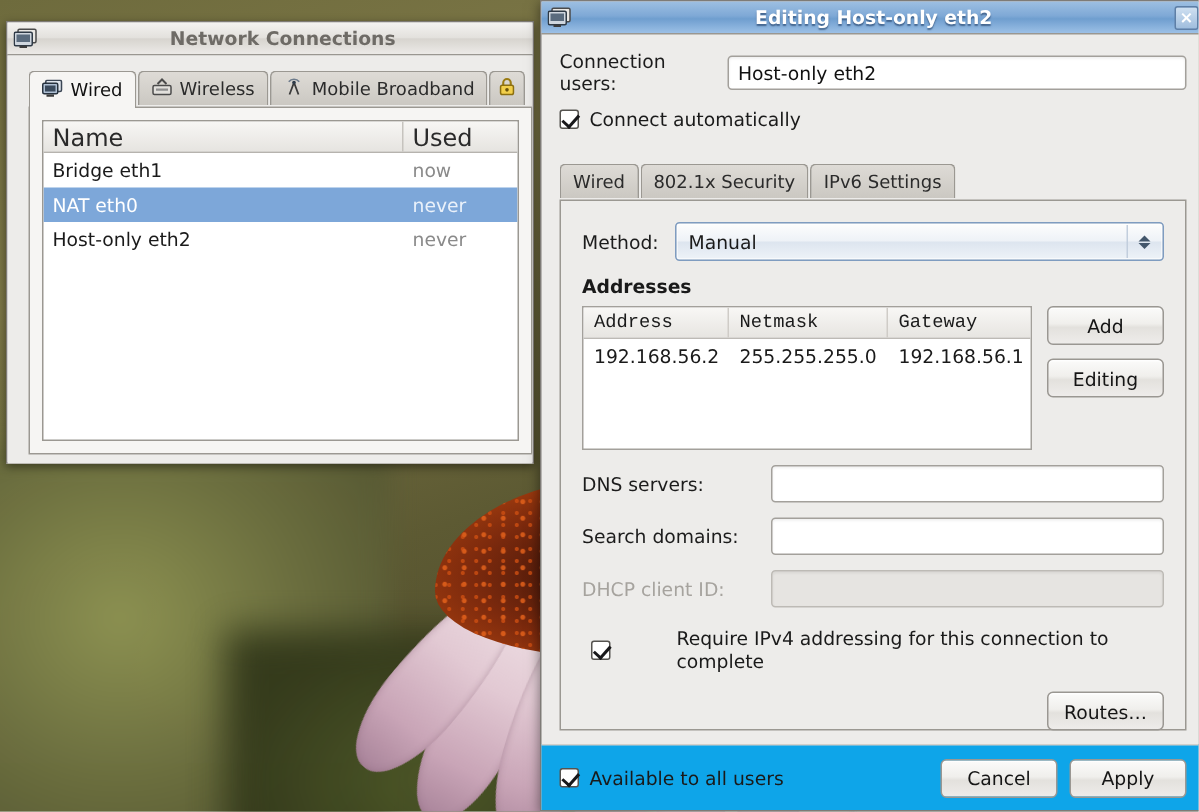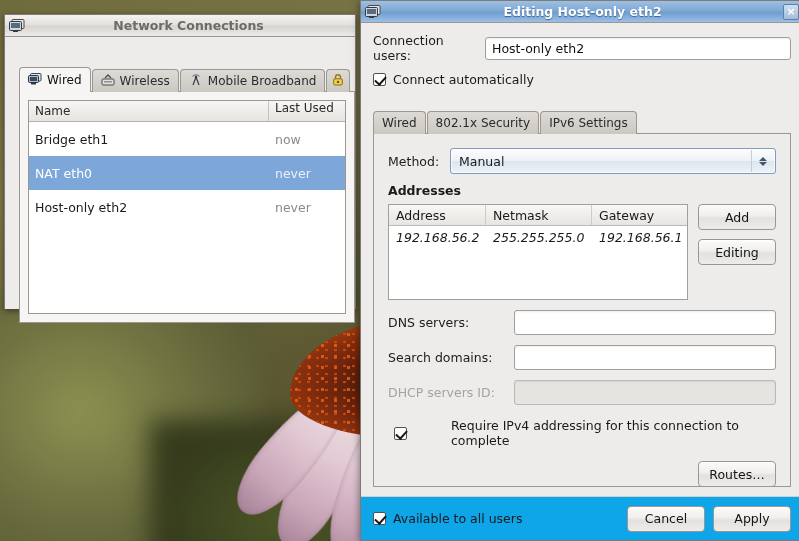--- a/index.html
+++ b/index.html
@@ -109,7 +109,7 @@
   #nc{ left:4px; top:14px; width:352px; height:295px; box-shadow:0 2px 6px rgba(0,0,0,.45); }
   #nc .body{ padding:10px 0 0 14px; height:272px; background:#edecea; }
 
-  .tabs{ display:flex; align-items:flex-end; height:25px; position:relative; z-index:2;margin-top:20px; }
+  .tabs{ display:flex; align-items:flex-start; height:25px; position:relative; z-index:2; }
   .tab{
     display:flex; align-items:center; gap:5px; height:23px; padding:0 8px;
     border:1px solid #9b9892; border-bottom:none;

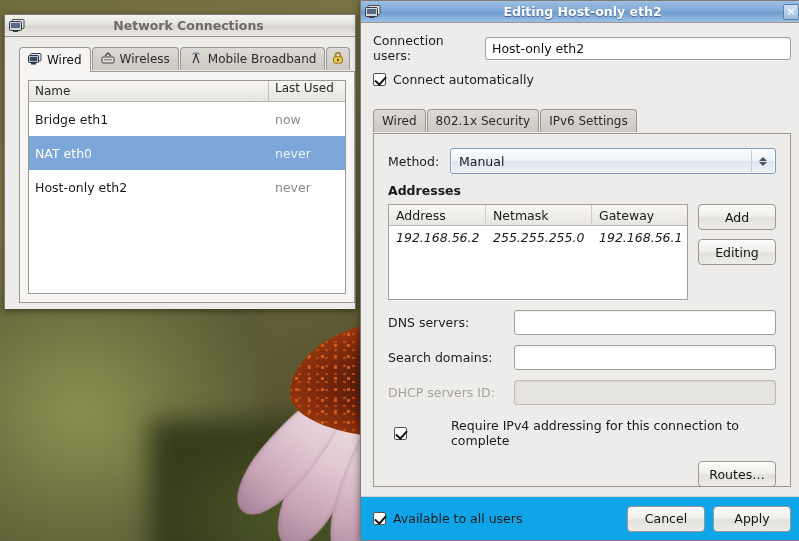--- a/index.html
+++ b/index.html
@@ -127,9 +127,9 @@
   }
   .listview{ border:1px solid #9b9892; background:#ffffff; height:100%; overflow:hidden; }
   .lv-head{
-    display:flex; height:21px; align-items:flex-start;
+    display:flex; height:21px; align-items:flex-end;
     background:linear-gradient(180deg,#f7f6f4,#e6e4e0);
-    border-bottom:1px solid #b6b3ae; font-size:12px; color:#2a2a2a;
+    border-bottom:1px solid #b6b3ae; font-size:16px; color:#2a2a2a;
   }
   .lv-head .c1{ flex:1; padding-left:6px; border-right:1px solid #c6c3be; height:100%; display:flex; align-items:center;}
   .lv-head .c2{ width:76px; padding-left:6px; }

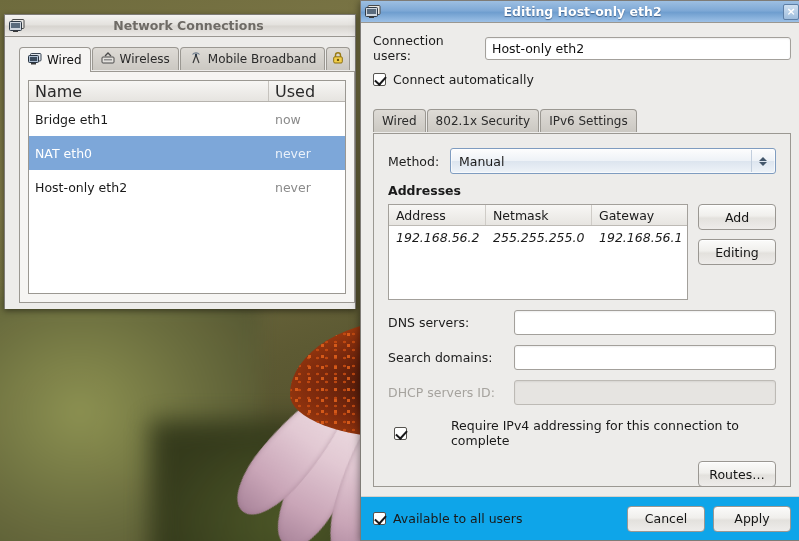--- a/index.html
+++ b/index.html
@@ -133,7 +133,7 @@
   }
   .lv-head .c1{ flex:1; padding-left:6px; border-right:1px solid #c6c3be; height:100%; display:flex; align-items:center;}
   .lv-head .c2{ width:76px; padding-left:6px; }
-  .lv-row{ display:flex; height:34px; align-items:center; font-size:12.5px; }
+  .lv-row{ display:flex; height:23px; align-items:center; font-size:12.5px; }
   .lv-row .c1{ flex:1; padding-left:6px; }
   .lv-row .c2{ width:76px; padding-left:6px; color:#8a8a8a; }
   .lv-row.selected{ background:#7da7d9; color:#ffffff; }

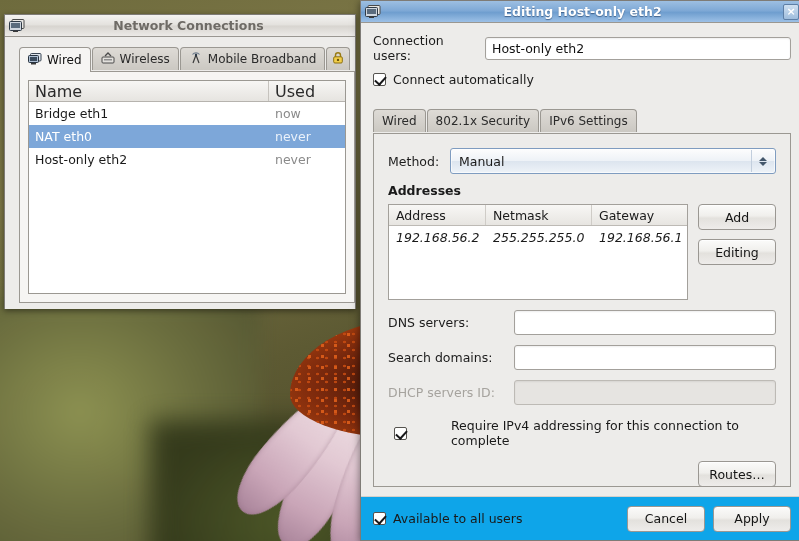--- a/index.html
+++ b/index.html
@@ -189,7 +189,7 @@
   .addr-table{ flex:1; border:1px solid #a3a09b; background:#fff; height:96px; overflow:hidden; }
   .at-head{ display:flex; height:21px; background:linear-gradient(180deg,#f8f7f5,#e7e5e1);
             border-bottom:1px solid #bdbab5; font-size:12.5px; }
-  .at-head div{ display:flex; align-items:center; padding-left:7px; border-right:1px solid #cfccc7; }
+  .at-head div{ display:flex; align-items:center; padding-left:7px; border-right:1px solid #cfccc7;font-family:Liberation Mono, monospace; }
   .at-row{ display:flex; height:22px; font-size:12.5px; align-items:center; }
   .at-row div{ padding-left:7px;font-style:italic; }
   .col-a{ width:97px; } .col-n{ width:106px; } .col-g{ flex:1; border-right:none !important; }

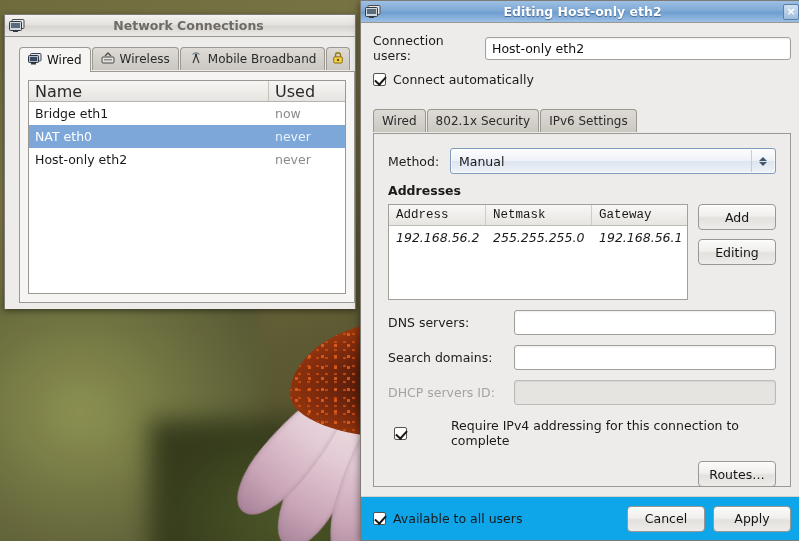--- a/index.html
+++ b/index.html
@@ -191,7 +191,7 @@
             border-bottom:1px solid #bdbab5; font-size:12.5px; }
   .at-head div{ display:flex; align-items:center; padding-left:7px; border-right:1px solid #cfccc7;font-family:Liberation Mono, monospace; }
   .at-row{ display:flex; height:22px; font-size:12.5px; align-items:center; }
-  .at-row div{ padding-left:7px;font-style:italic; }
+  .at-row div{ padding-left:7px; }
   .col-a{ width:97px; } .col-n{ width:106px; } .col-g{ flex:1; border-right:none !important; }
 
   .btn{

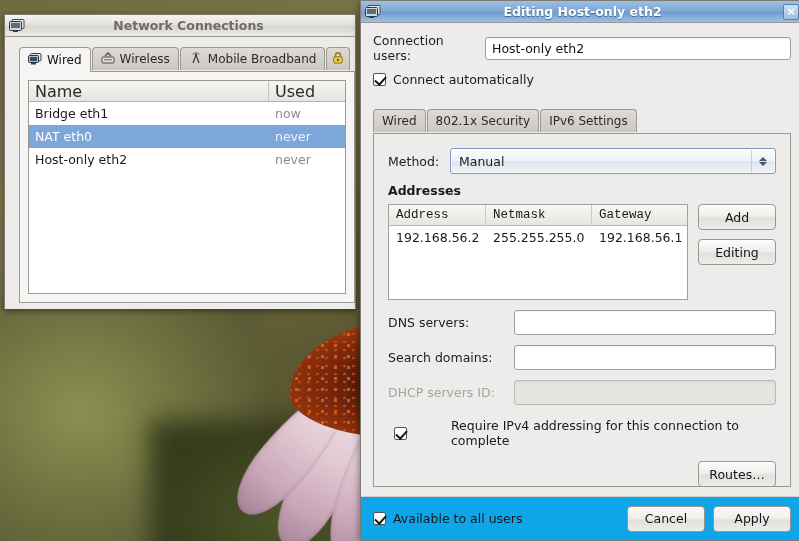--- a/index.html
+++ b/index.html
@@ -406,7 +406,7 @@
         </div>
 
         <div class="field-row">
-          <span class="lbl" style="color:#a6a39e;">DHCP servers ID:</span>
+          <span class="lbl" style="color:#a6a39e;">DHCP client ID:</span>
           <span class="entry disabled"></span>
         </div>
 

